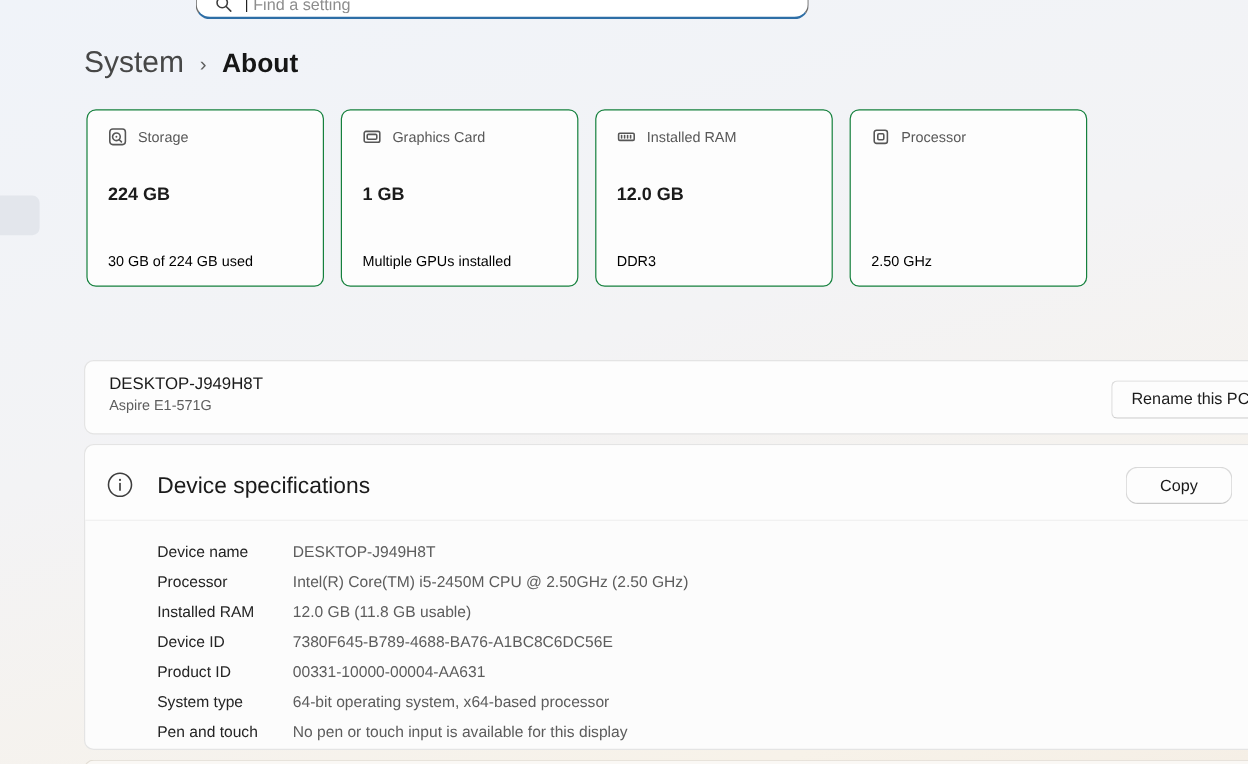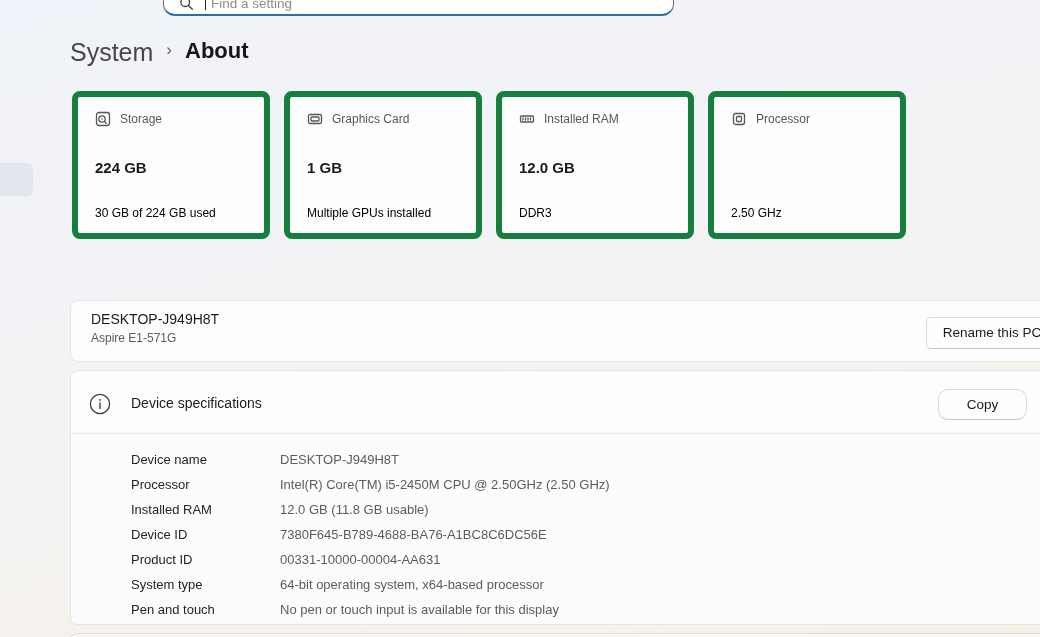--- a/index.html
+++ b/index.html
@@ -33,7 +33,7 @@
   }
 
   
-  .breadcrumb { position: absolute; left: 70px; top: 38px; display: flex; align-items: flex-start; }
+  .breadcrumb { position: absolute; left: 70px; top: 38px; display: flex; align-items: center; }
   .crumb-parent { font-size: 25px; font-weight: 400; color: #474747; }
   .crumb-sep { font-size: 17px; color: #5f5f5f; margin: 2px 13px 0 13px; }
   .crumb-current { font-size: 22px; font-weight: 700; color: #161616; }

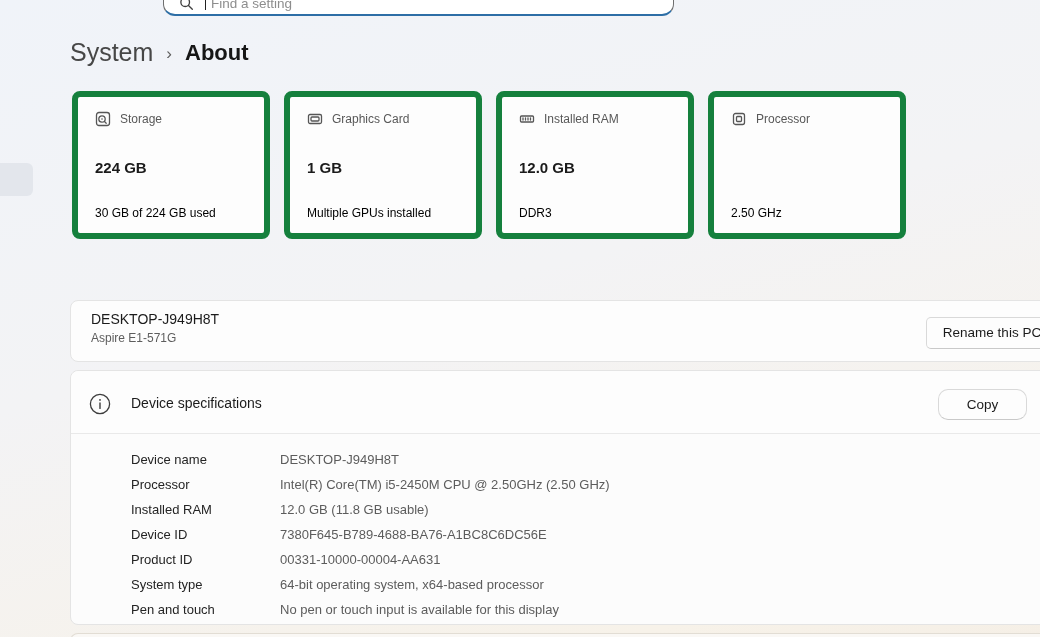--- a/index.html
+++ b/index.html
@@ -41,7 +41,7 @@
   
   .card {
     position: absolute; top: 91px; width: 198px; height: 148px;
-    background: #fdfdfd; border: 6px solid #15803d; border-radius: 8px;
+    background: #fdfdfd; border: 1px solid #15803d; border-radius: 8px;
     padding: 14px 17px;
   }
   .card-head { display: flex; align-items: center; gap: 9px; }

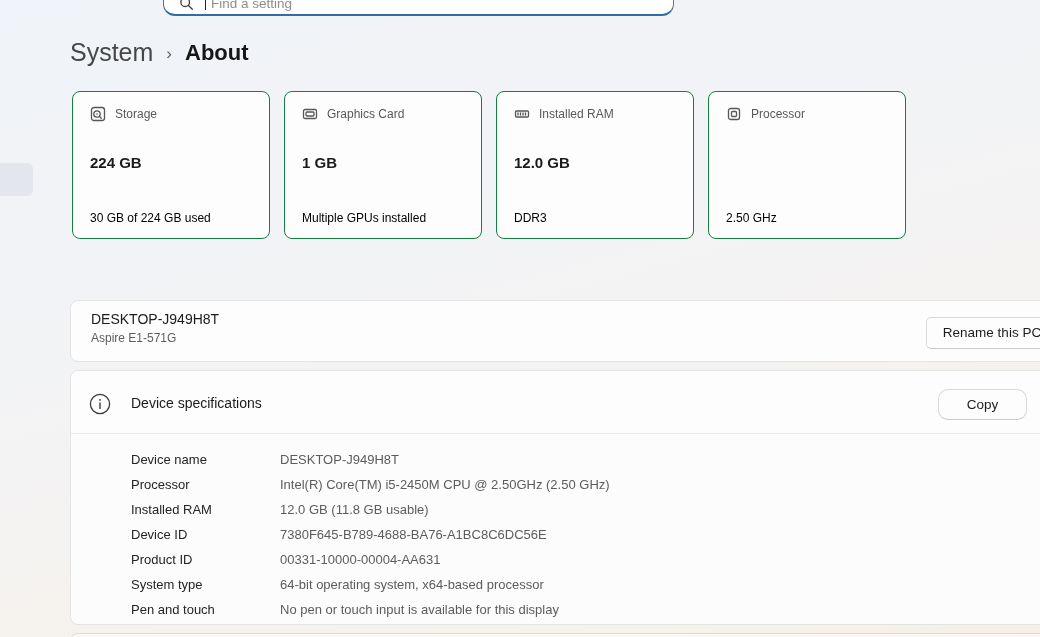--- a/index.html
+++ b/index.html
@@ -70,7 +70,7 @@
     background: #fcfcfc; border: 1px solid #e4e4e4; border-radius: 8px;
   }
   .specs-header { position: relative; height: 63px; border-bottom: 1px solid #e9e9e9; background: #fdfdfd; border-radius: 8px 8px 0 0; }
-  .specs-title { position: absolute; left: 60px; top: 24px; font-size: 14px; color: #1b1b1b; }
+  .specs-title { position: absolute; left: 60px; top: 24px; font-size: 19px; color: #1b1b1b; }
   .info-icon { position: absolute; left: 18px; top: 22px; }
   .copy-btn { left: 867px; top: 18px; width: 89px; height: 31px; line-height: 29px; border-radius: 10px; }
   .specs-body { position: absolute; left: 60px; top: 76px; }

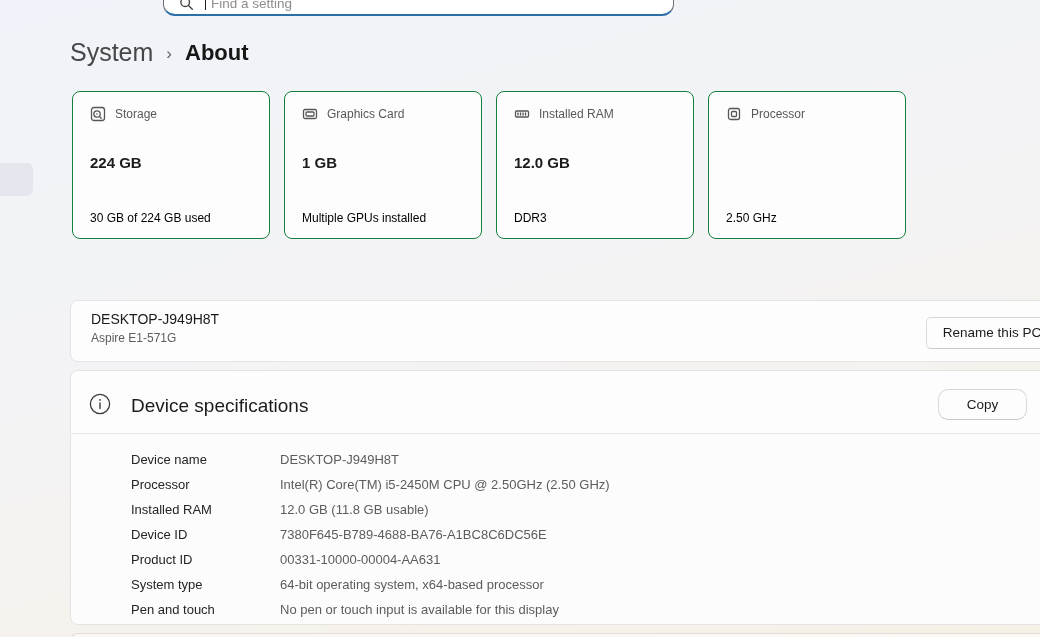--- a/index.html
+++ b/index.html
@@ -74,7 +74,7 @@
   .info-icon { position: absolute; left: 18px; top: 22px; }
   .copy-btn { left: 867px; top: 18px; width: 89px; height: 31px; line-height: 29px; border-radius: 10px; }
   .specs-body { position: absolute; left: 60px; top: 76px; }
-  .spec-row { display: flex; height: 25px; align-items: center; gap: 36px; }
+  .spec-row { display: flex; height: 25px; align-items: center; }
   .spec-label { width: 113px; font-size: 13px; color: #242424; }
   .spec-value { font-size: 13px; color: #5c5c5c; }
 

